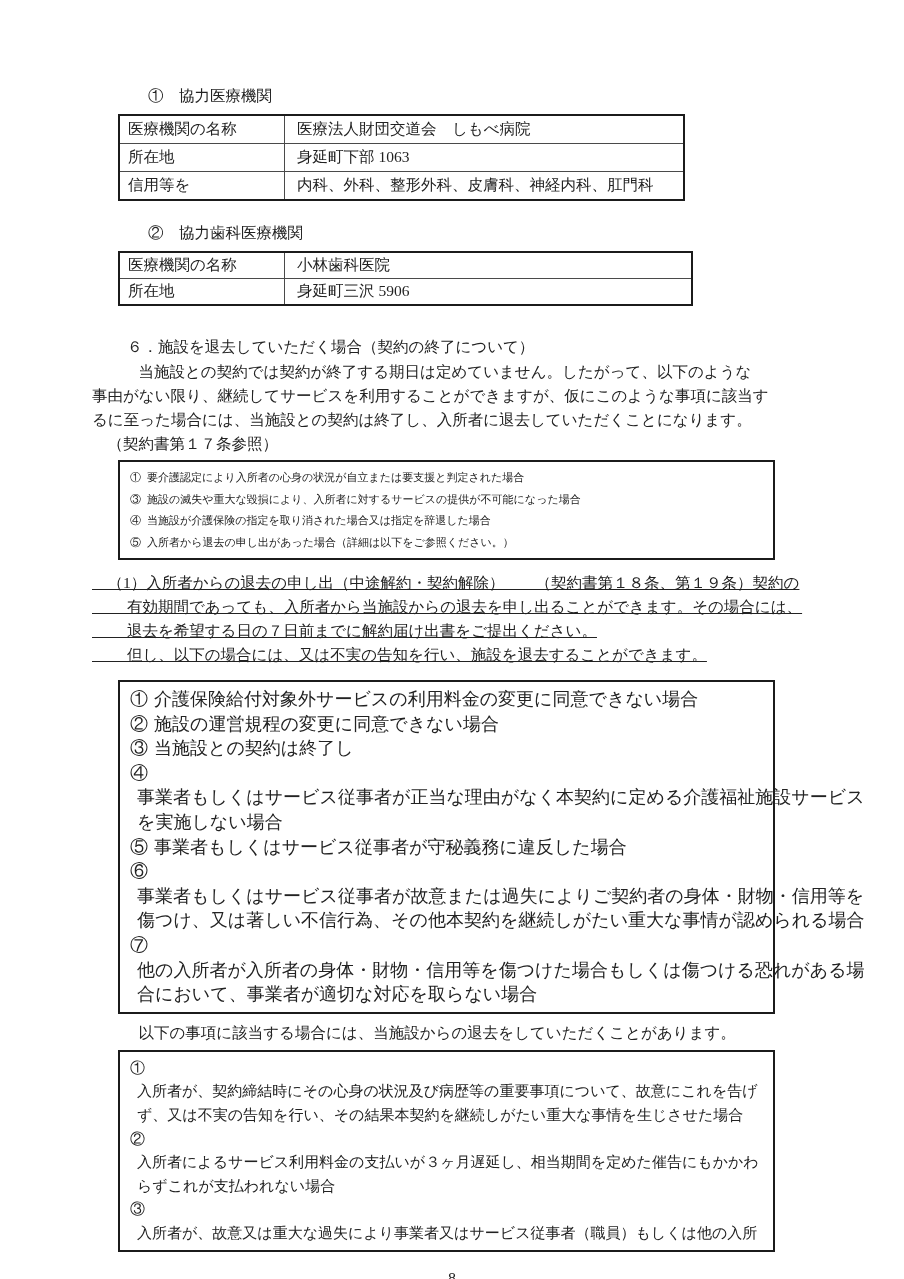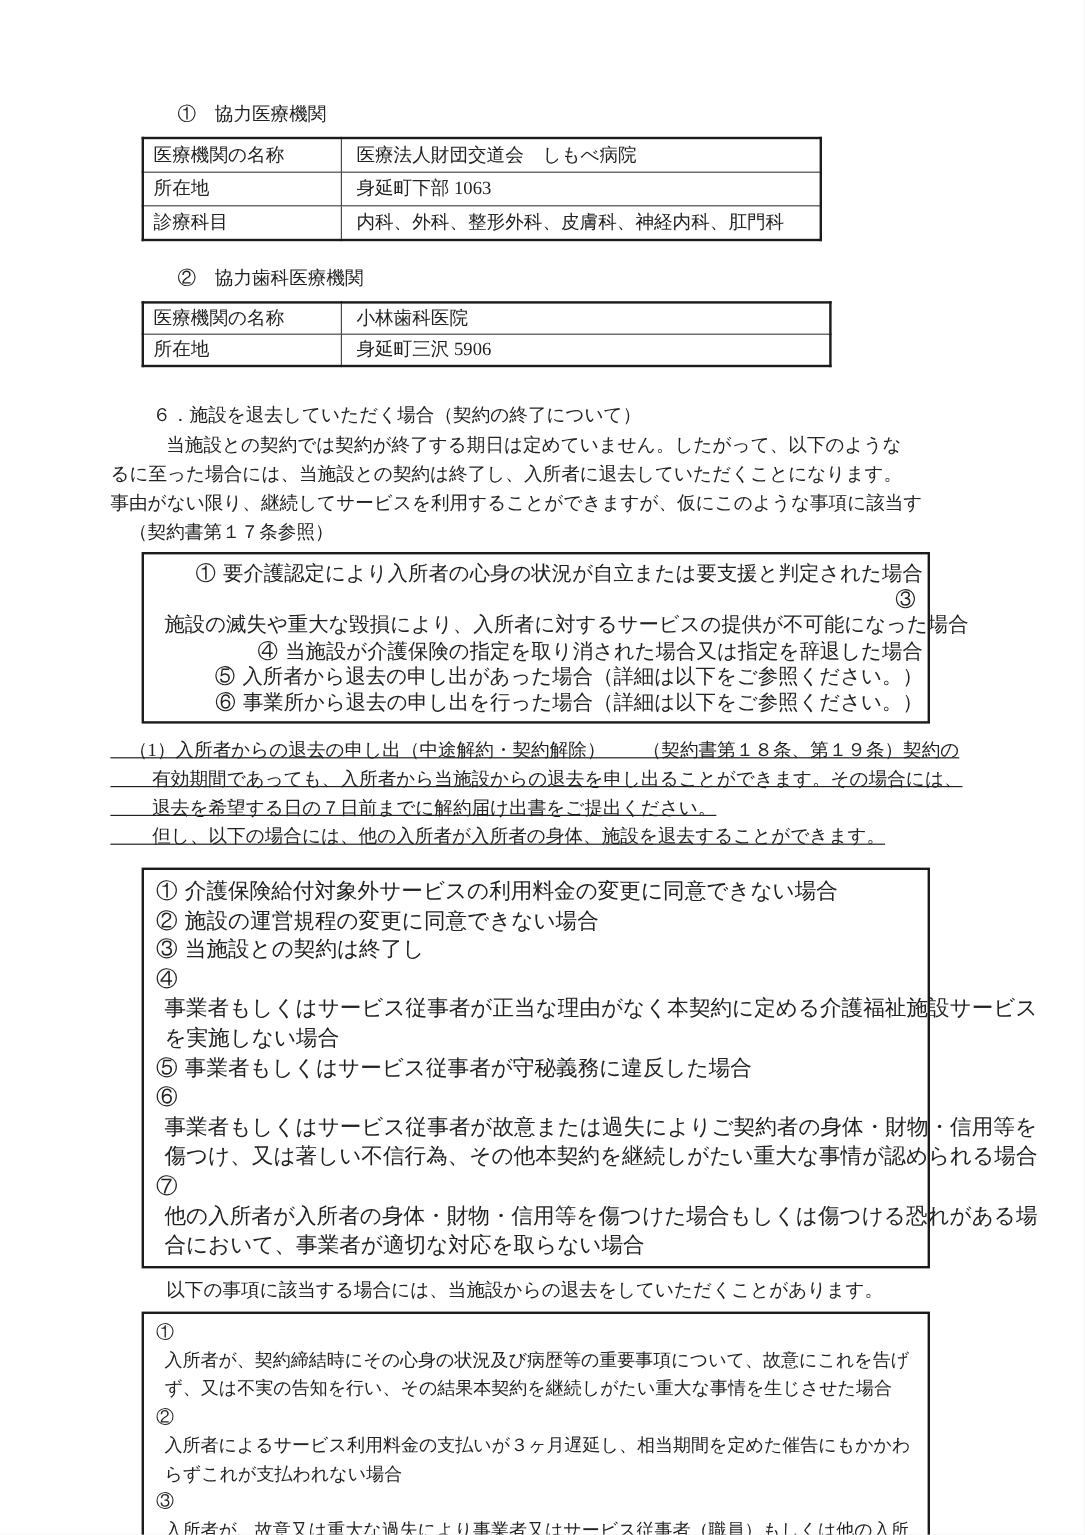--- a/index.html
+++ b/index.html
@@ -84,7 +84,7 @@
       </tr>
 
       <tr>
-        <td class="cell-label">診療科目</td>
+        <td class="cell-label">信用等を</td>
         <td class="cell-value">内科、外科、整形外科、皮膚科、神経内科、肛門科</td>
       </tr>
     </tbody>

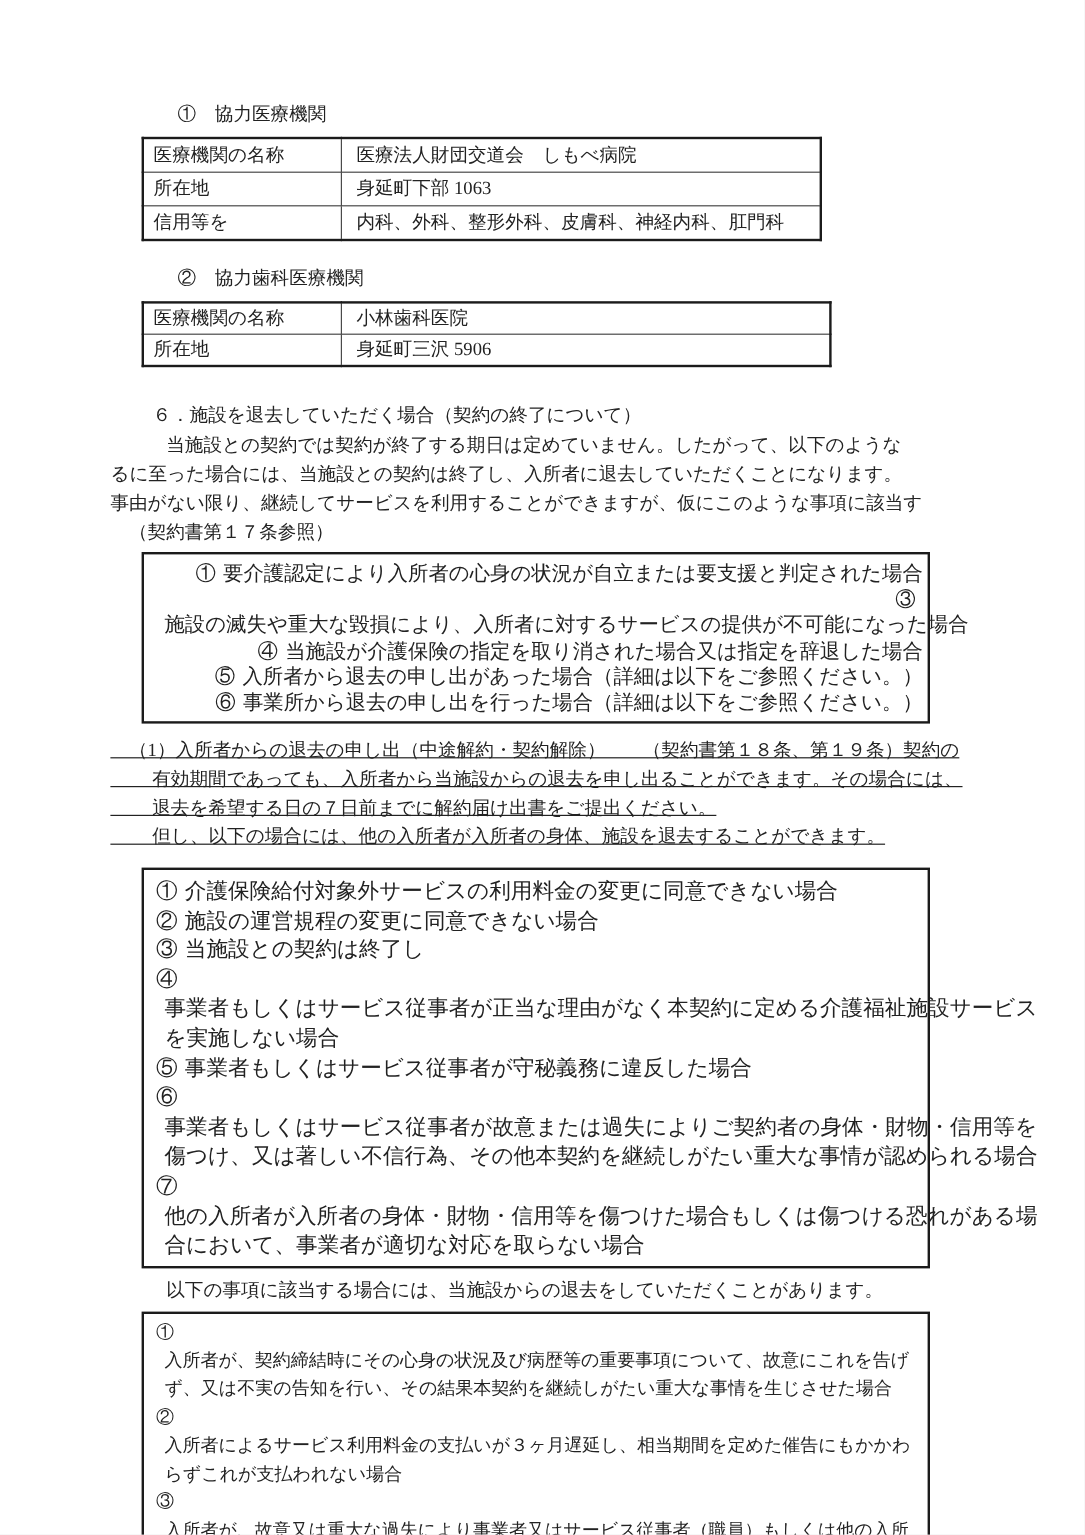--- a/index.html
+++ b/index.html
@@ -113,9 +113,9 @@
 
     <div class="line">　　　当施設との契約では契約が終了する期日は定めていません。したがって、以下のような</div>
 
+    <div class="line">事由がない限り、継続してサービスを利用することができますが、仮にこのような事項に該当す</div>
+
     <div class="line">るに至った場合には、当施設との契約は終了し、入所者に退去していただくことになります。</div>
-
-    <div class="line">事由がない限り、継続してサービスを利用することができますが、仮にこのような事項に該当す</div>
 
     <div class="line">　（契約書第１７条参照）</div>
   </div>

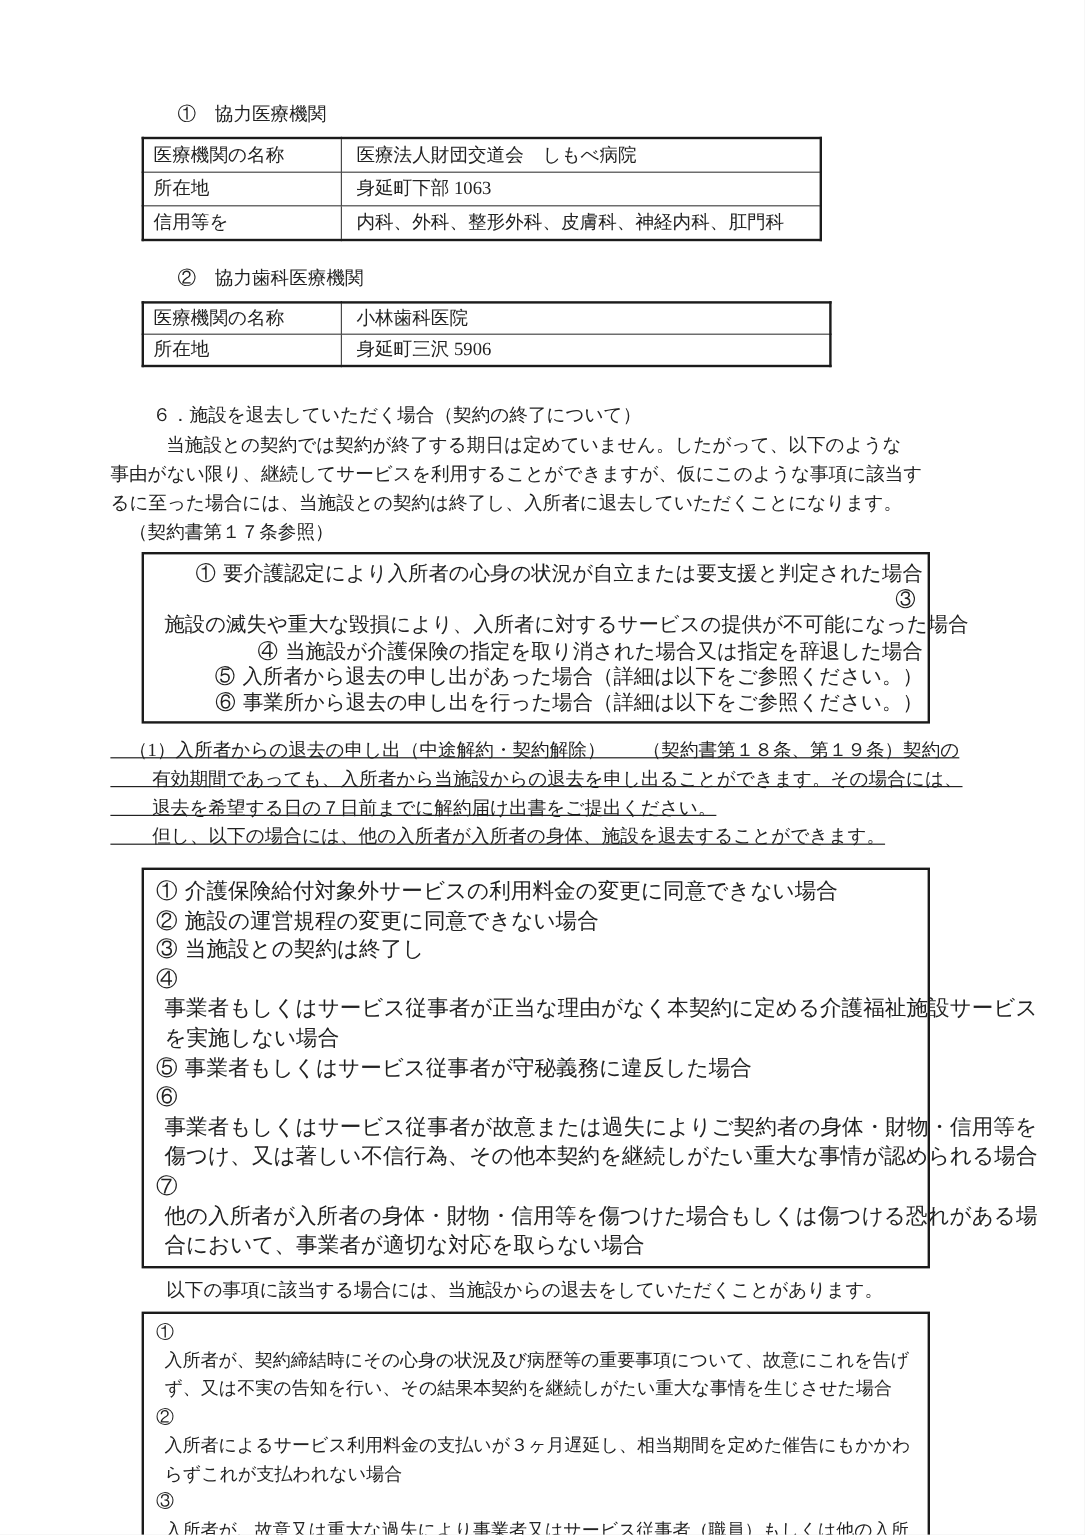--- a/index.html
+++ b/index.html
@@ -49,7 +49,7 @@
   }
   .box-item { margin-left: 7px; text-indent: -7px; }
   .box1 { margin-top: 4px; }
-  .box1 .box-item { line-height: 21.5px; font-size: 17px; text-align: right; }
+  .box1 .box-item { line-height: 21.5px; font-size: 11px; }
   .box2 { margin-top: 13px; padding-top: 5px; padding-bottom: 5px; }
   .box2 .box-item { line-height: 24.6px; font-size: 18px; }
   .box3 { margin-top: 5px; }

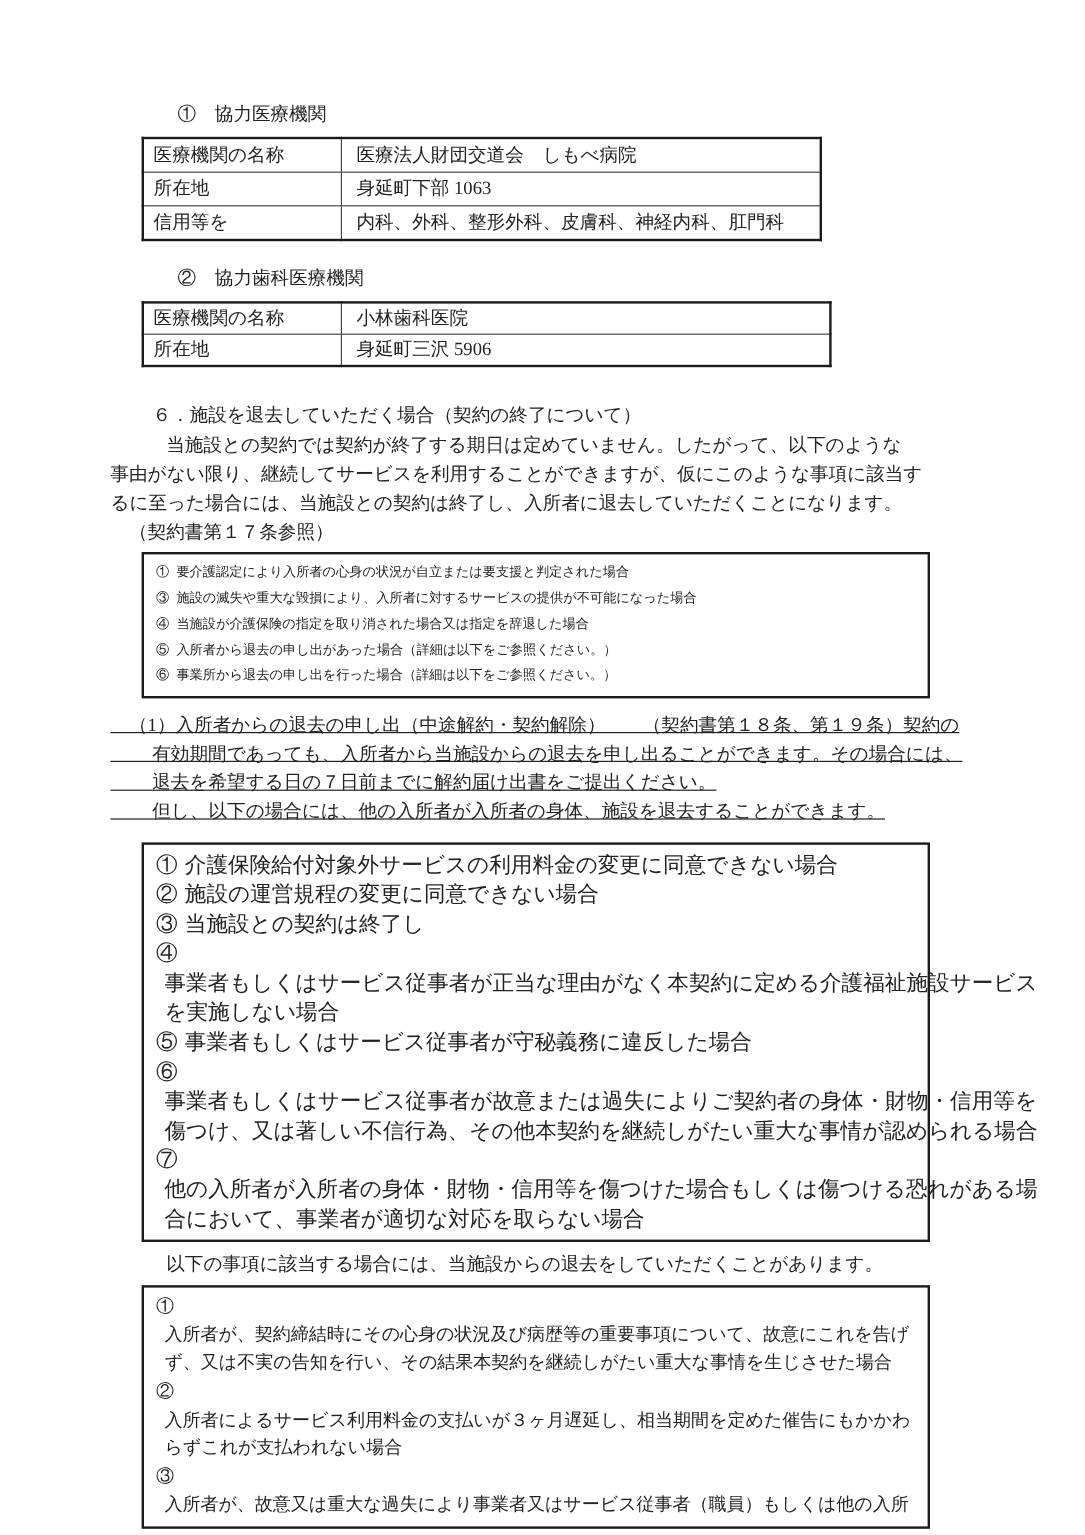--- a/index.html
+++ b/index.html
@@ -139,9 +139,6 @@
       <span class="item-num">⑤</span><span class="item-text">入所者から退去の申し出があった場合（詳細は以下をご参照ください。）</span>
     </div>
 
-    <div class="box-item">
-      <span class="item-num">⑥</span><span class="item-text">事業所から退去の申し出を行った場合（詳細は以下をご参照ください。）</span>
-    </div>
   </div>
 
 <div class="para sub1">

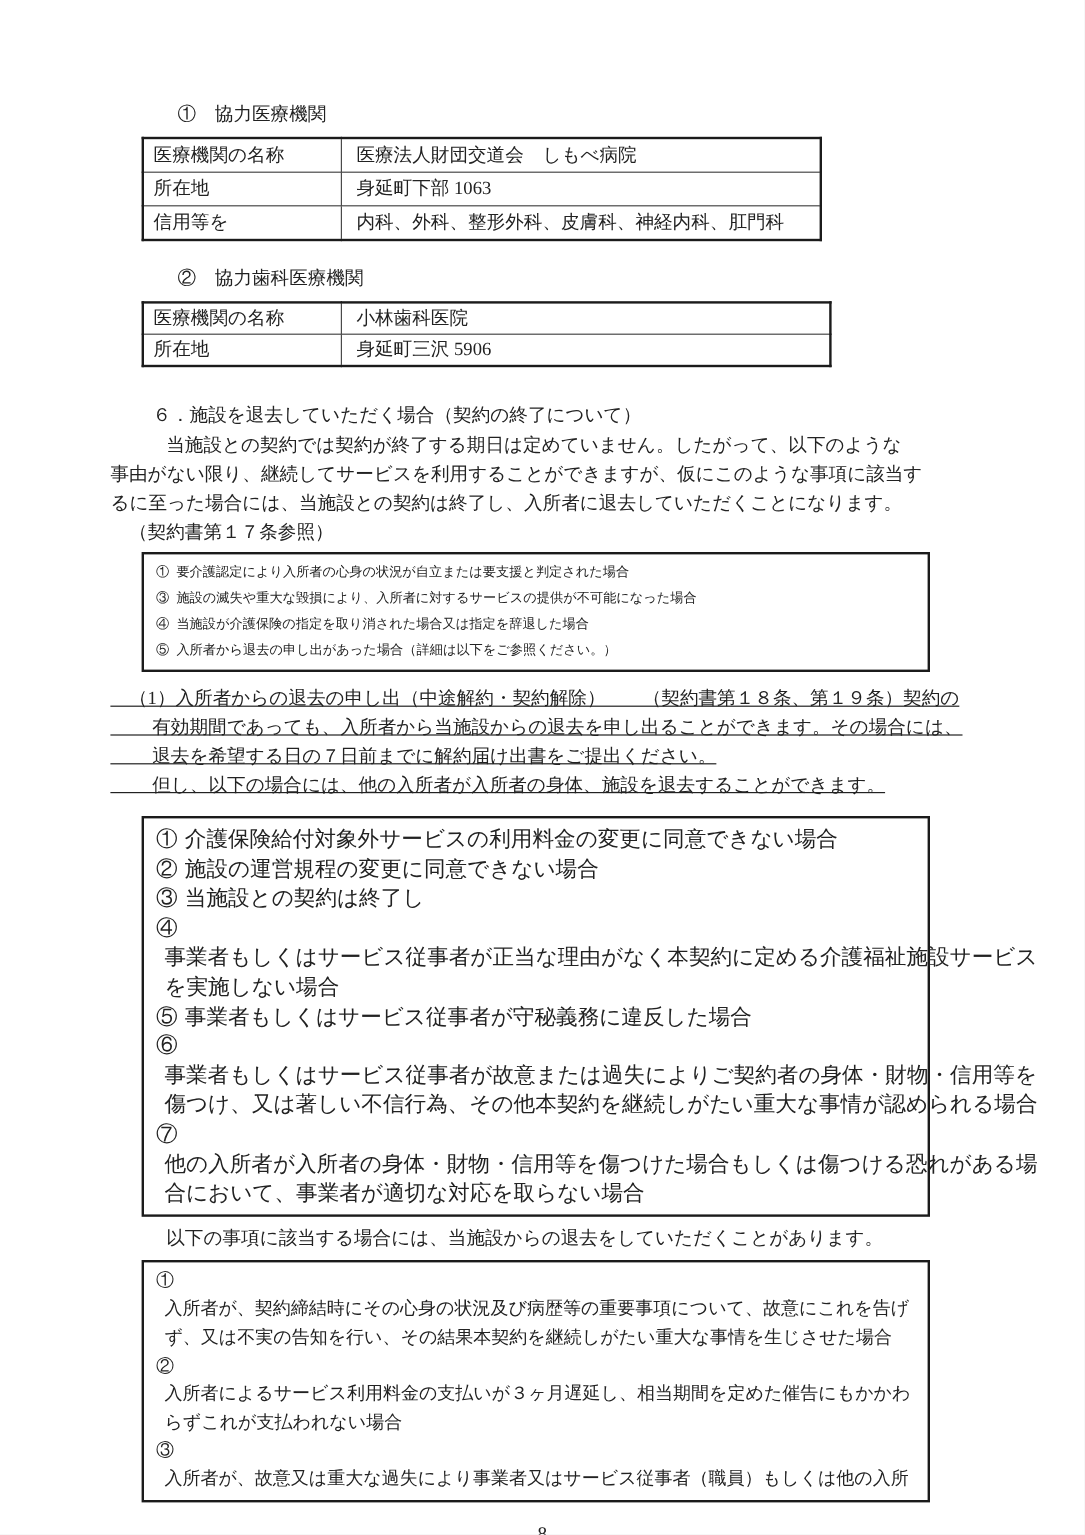--- a/index.html
+++ b/index.html
@@ -149,7 +149,7 @@
 
     <div class="line">　　 退去を希望する日の７日前までに解約届け出書をご提出ください。</div>
 
-    <div class="line">　　 但し、以下の場合には、他の入所者が入所者の身体、施設を退去することができます。</div>
+    <div class="line">　　 但し、以下の場合には、又は不実の告知を行い、施設を退去することができます。</div>
   </div>
 
 <div class="rule-box box2">

